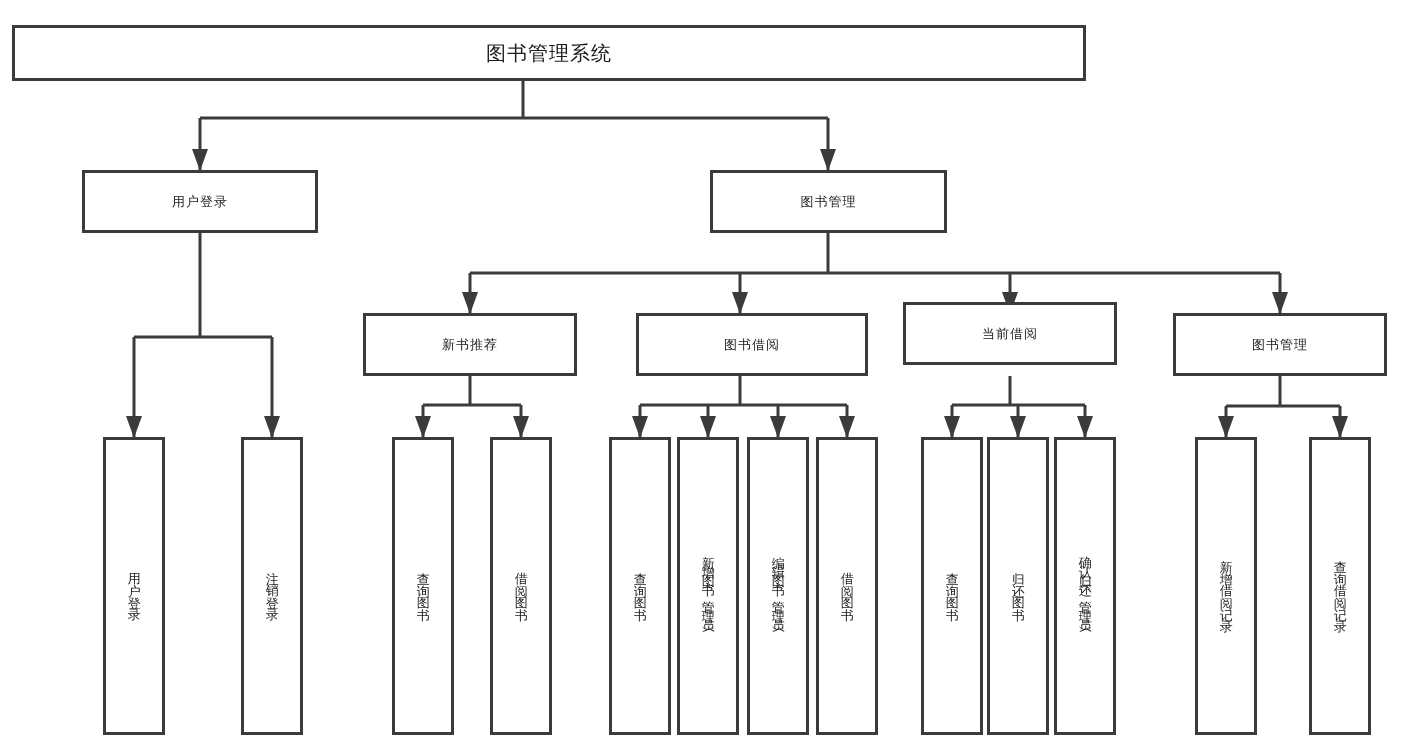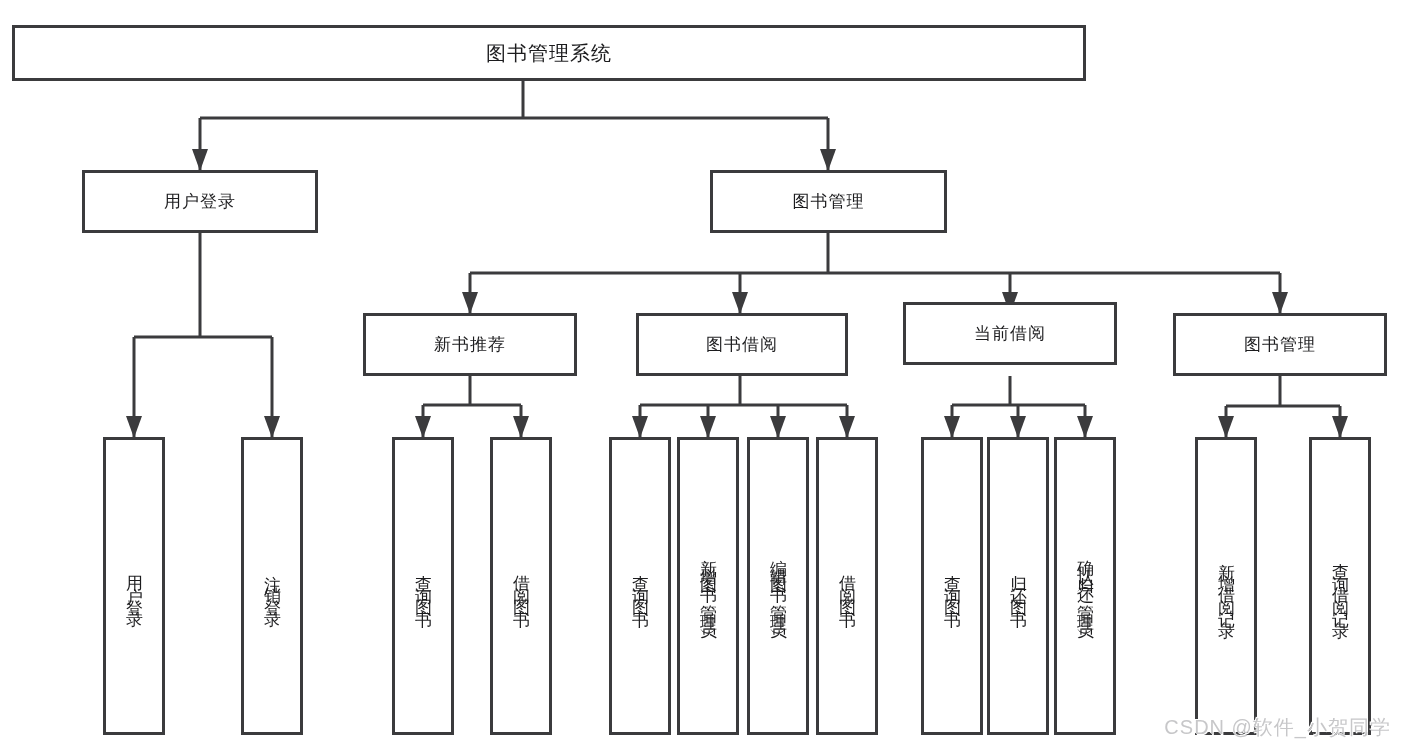--- a/index.html
+++ b/index.html
@@ -30,7 +30,7 @@
     display: flex;
     align-items: center;
     justify-content: center;
-    font-size: 17px;
+    font-size: 13px;
     letter-spacing: 1px;
     z-index: 2;
   }

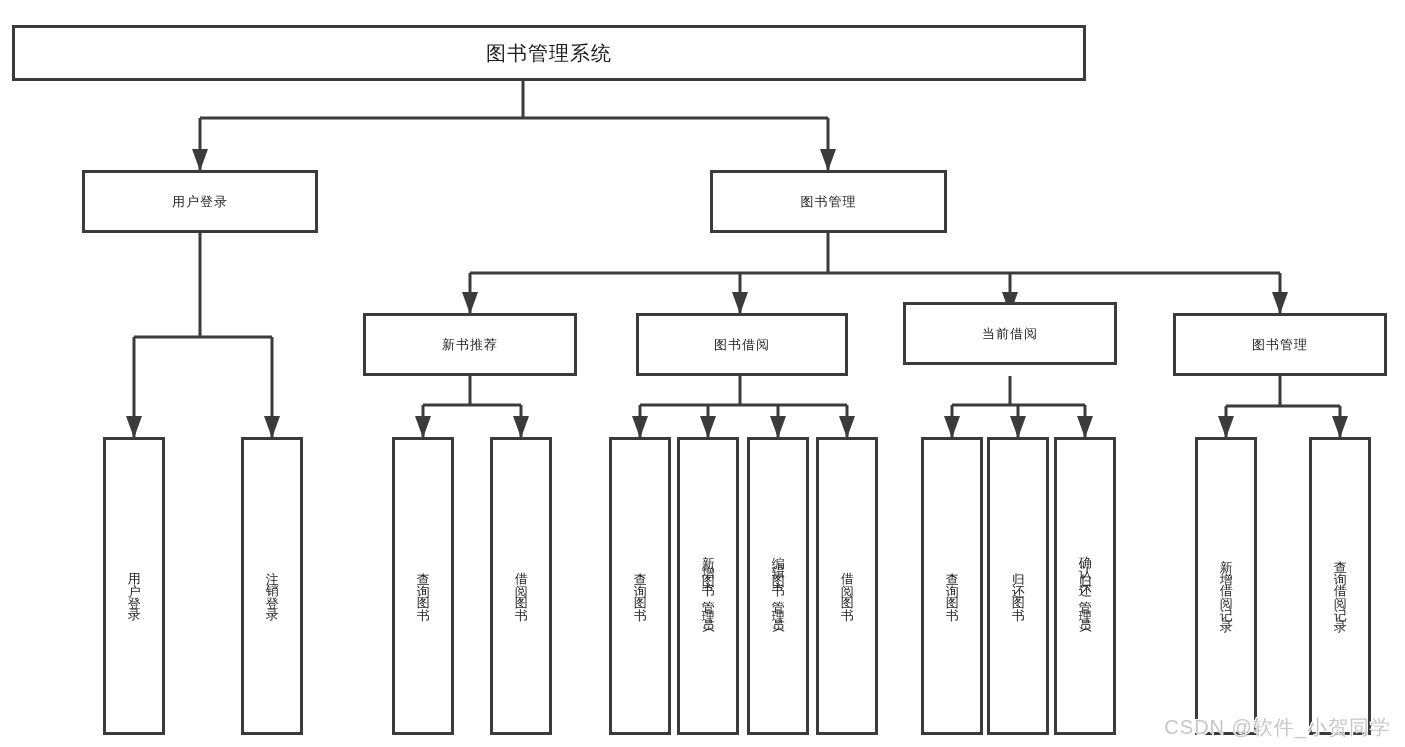--- a/index.html
+++ b/index.html
@@ -117,7 +117,7 @@
   <div class="node" style="left:363px; top:313px; width:214px; height:63px;">新书推荐</div>
 
   <div class="node" style="left:710px; top:170px; width:237px; height:63px;">图书管理</div>
-  <div class="node" style="left:636px; top:313px; width:212px; height:63px;">图书借阅</div>
+  <div class="node" style="left:636px; top:313px; width:232px; height:63px;">图书借阅</div>
   <div class="node" style="left:903px; top:302px; width:214px; height:63px;">当前借阅</div>
   <div class="node" style="left:1173px; top:313px; width:214px; height:63px;">图书管理</div>
 

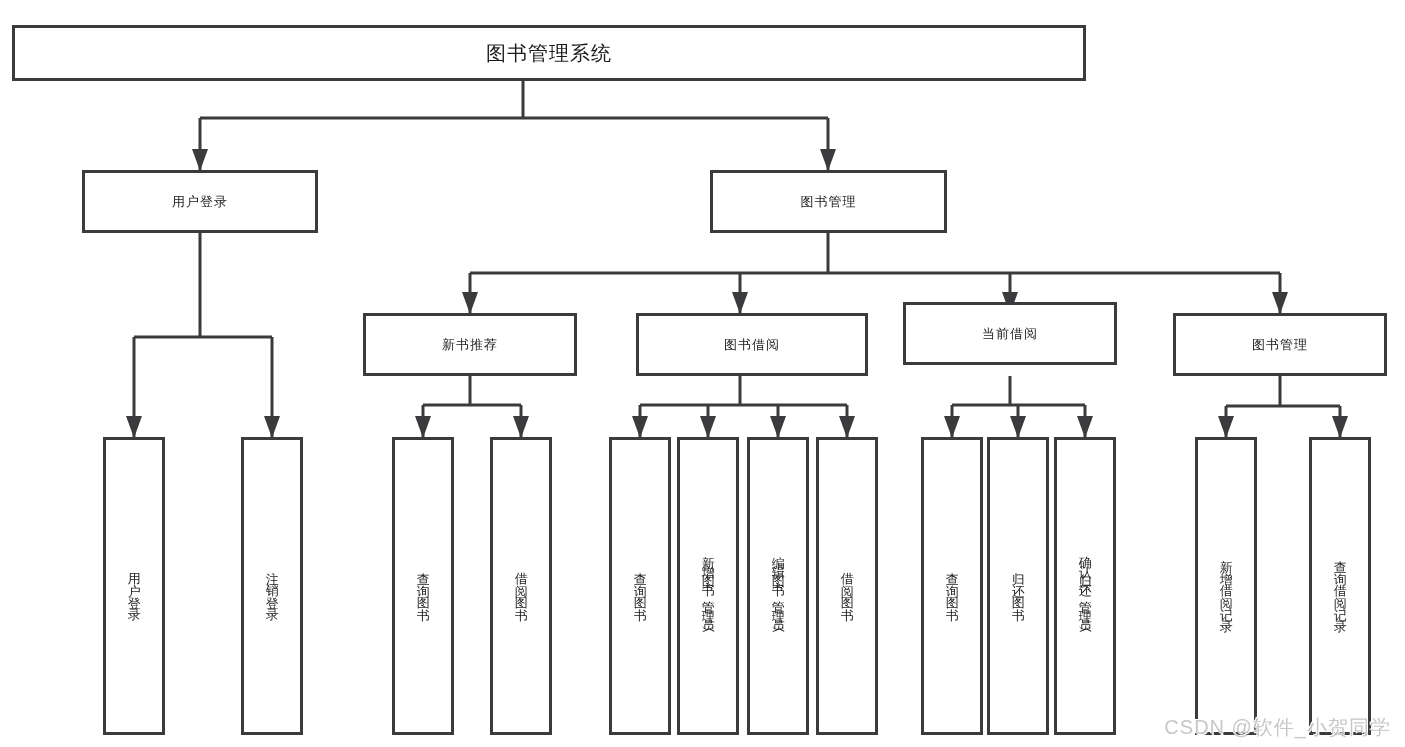--- a/index.html
+++ b/index.html
@@ -165,7 +165,6 @@
     <span class="vtext">查询借阅记录</span>
   </div>
 
-  <div class="watermark">CSDN @软件_小贺同学</div>
 
 </div>
 

